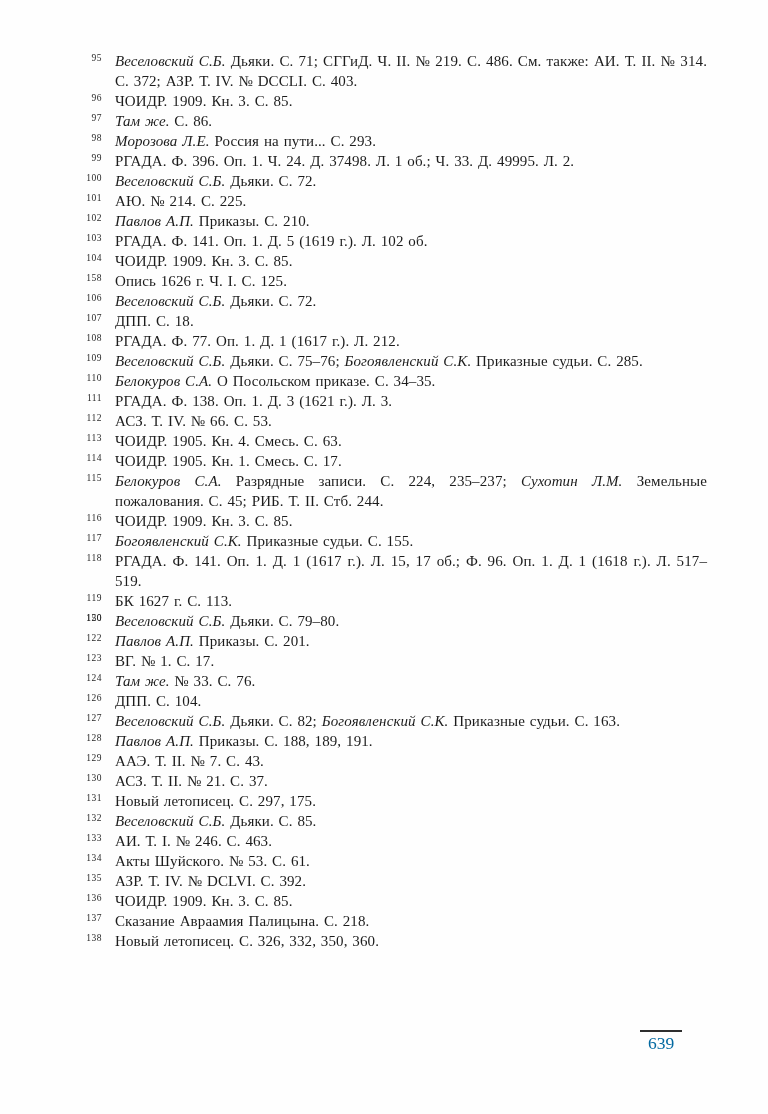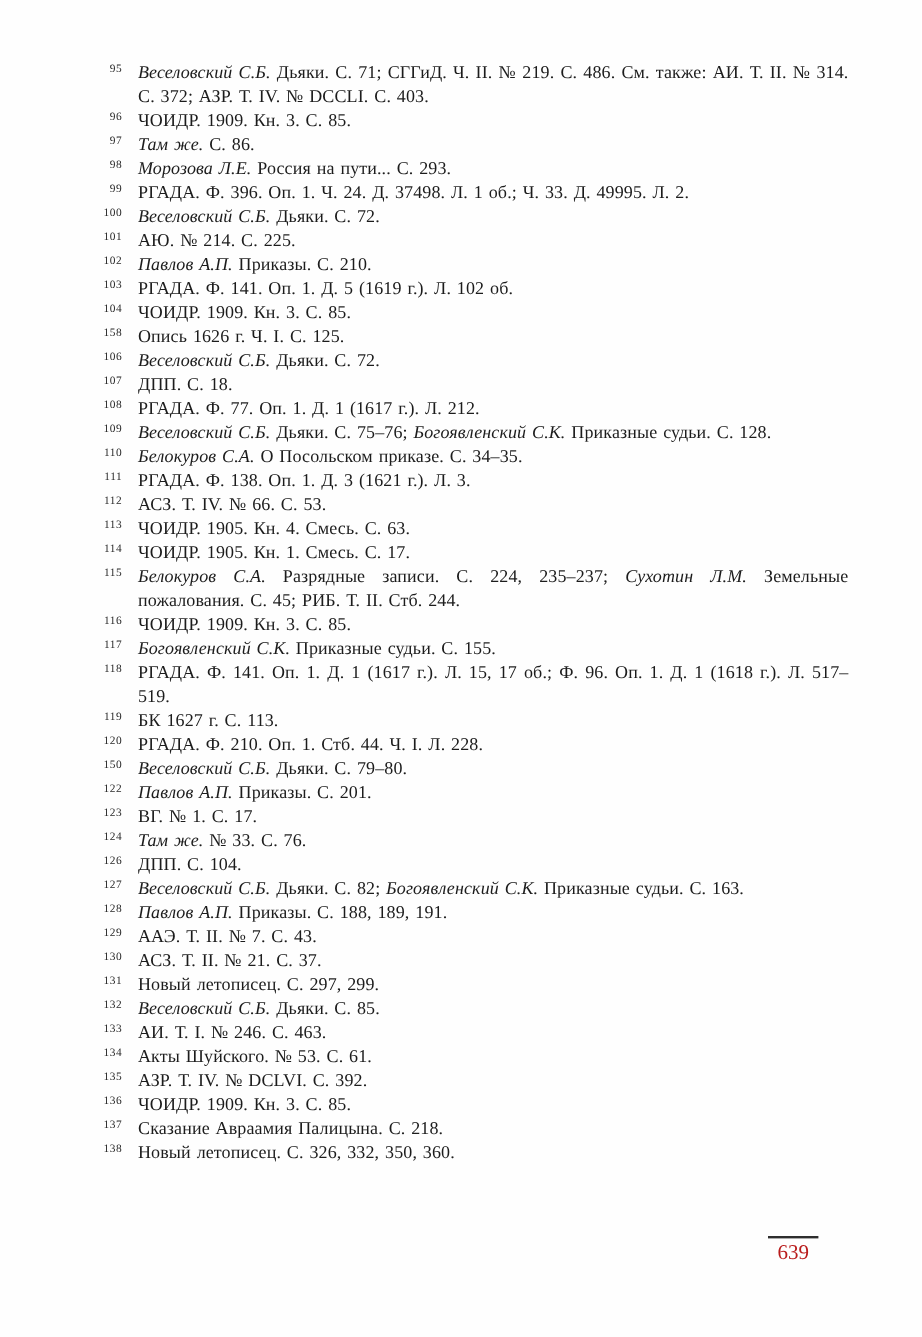--- a/index.html
+++ b/index.html
@@ -78,7 +78,7 @@
       <div class="footnote"><span class="fn-num">106</span><span class="fn-text"><i>Веселовский С.Б.</i><span> Дьяки. С. 72.</span></span></div>
       <div class="footnote"><span class="fn-num">107</span><span class="fn-text"><span>ДПП. С. 18.</span></span></div>
       <div class="footnote"><span class="fn-num">108</span><span class="fn-text"><span>РГАДА. Ф. 77. Оп. 1. Д. 1 (1617 г.). Л. 212.</span></span></div>
-      <div class="footnote"><span class="fn-num">109</span><span class="fn-text"><i>Веселовский С.Б.</i><span> Дьяки. С. 75–76; </span><i>Богоявленский С.К.</i><span> Приказные судьи. С. 128.</span></span></div>
+      <div class="footnote"><span class="fn-num">109</span><span class="fn-text"><i>Веселовский С.Б.</i><span> Дьяки. С. 75–76; </span><i>Богоявленский С.К.</i><span> Приказные судьи. С. 285.</span></span></div>
       <div class="footnote"><span class="fn-num">110</span><span class="fn-text"><i>Белокуров С.А.</i><span> О Посольском приказе. С. 34–35.</span></span></div>
       <div class="footnote"><span class="fn-num">111</span><span class="fn-text"><span>РГАДА. Ф. 138. Оп. 1. Д. 3 (1621 г.). Л. 3.</span></span></div>
       <div class="footnote"><span class="fn-num">112</span><span class="fn-text"><span>АСЗ. Т. IV. № 66. С. 53.</span></span></div>

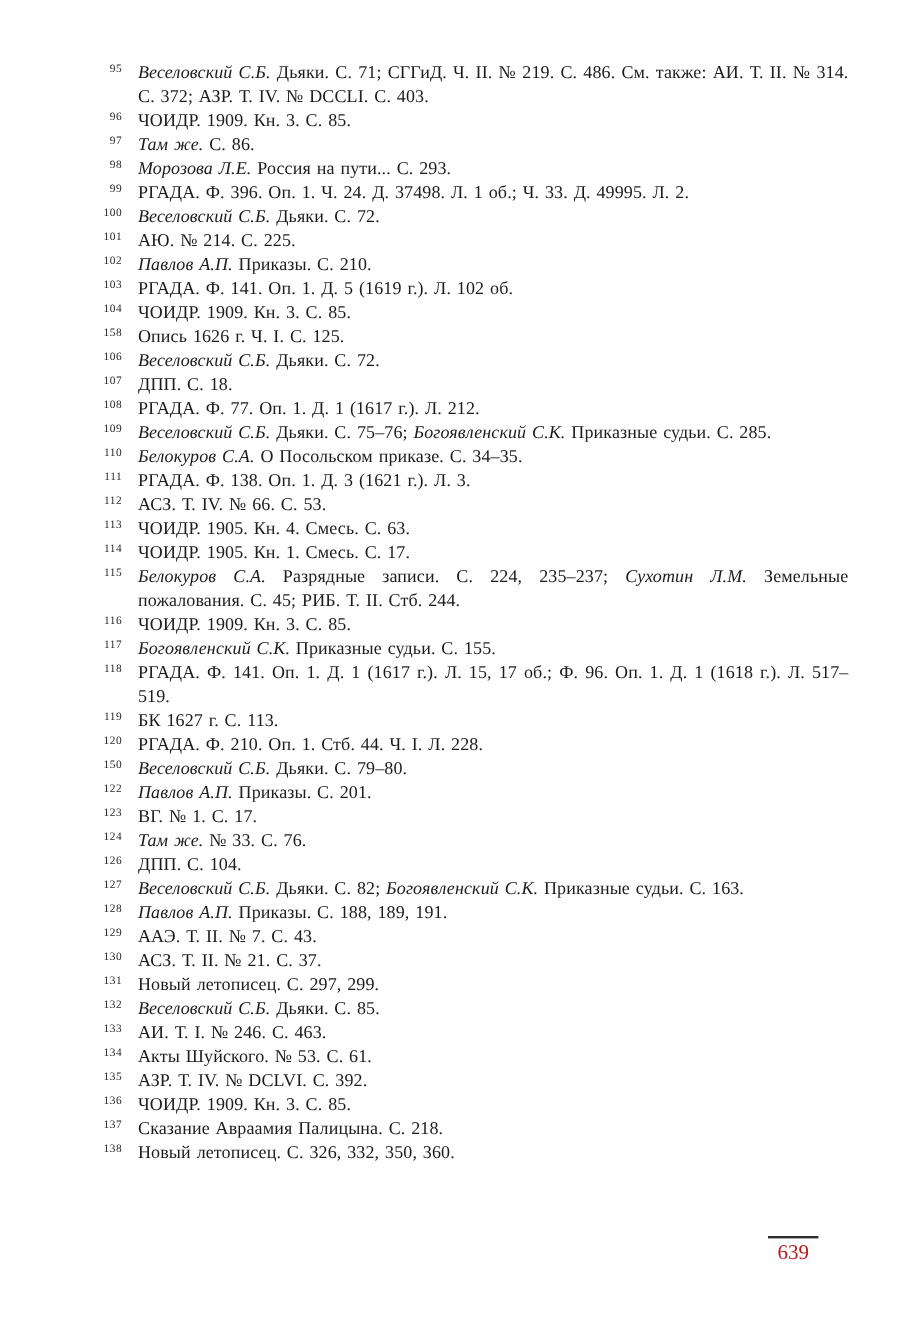--- a/index.html
+++ b/index.html
@@ -89,7 +89,7 @@
       <div class="footnote"><span class="fn-num">117</span><span class="fn-text"><i>Богоявленский С.К.</i><span> Приказные судьи. С. 155.</span></span></div>
       <div class="footnote"><span class="fn-num">118</span><span class="fn-text"><span>РГАДА. Ф. 141. Оп. 1. Д. 1 (1617 г.). Л. 15, 17 об.; Ф. 96. Оп. 1. Д. 1 (1618 г.). Л. 517–519.</span></span></div>
       <div class="footnote"><span class="fn-num">119</span><span class="fn-text"><span>БК 1627 г. С. 113.</span></span></div>
-      <div class="footnote"><span class="fn-num">120</span><span class="fn-text"><span>РГАДА. Ф. 210. Оп. 1. Стб. 44. Ч. I. Л. 228.</span></span></div>
+      <div class="footnote"><span class="fn-num">120</span></div>
       <div class="footnote"><span class="fn-num">150</span><span class="fn-text"><i>Веселовский С.Б.</i><span> Дьяки. С. 79–80.</span></span></div>
       <div class="footnote"><span class="fn-num">122</span><span class="fn-text"><i>Павлов А.П.</i><span> Приказы. С. 201.</span></span></div>
       <div class="footnote"><span class="fn-num">123</span><span class="fn-text"><span>ВГ. № 1. С. 17.</span></span></div>

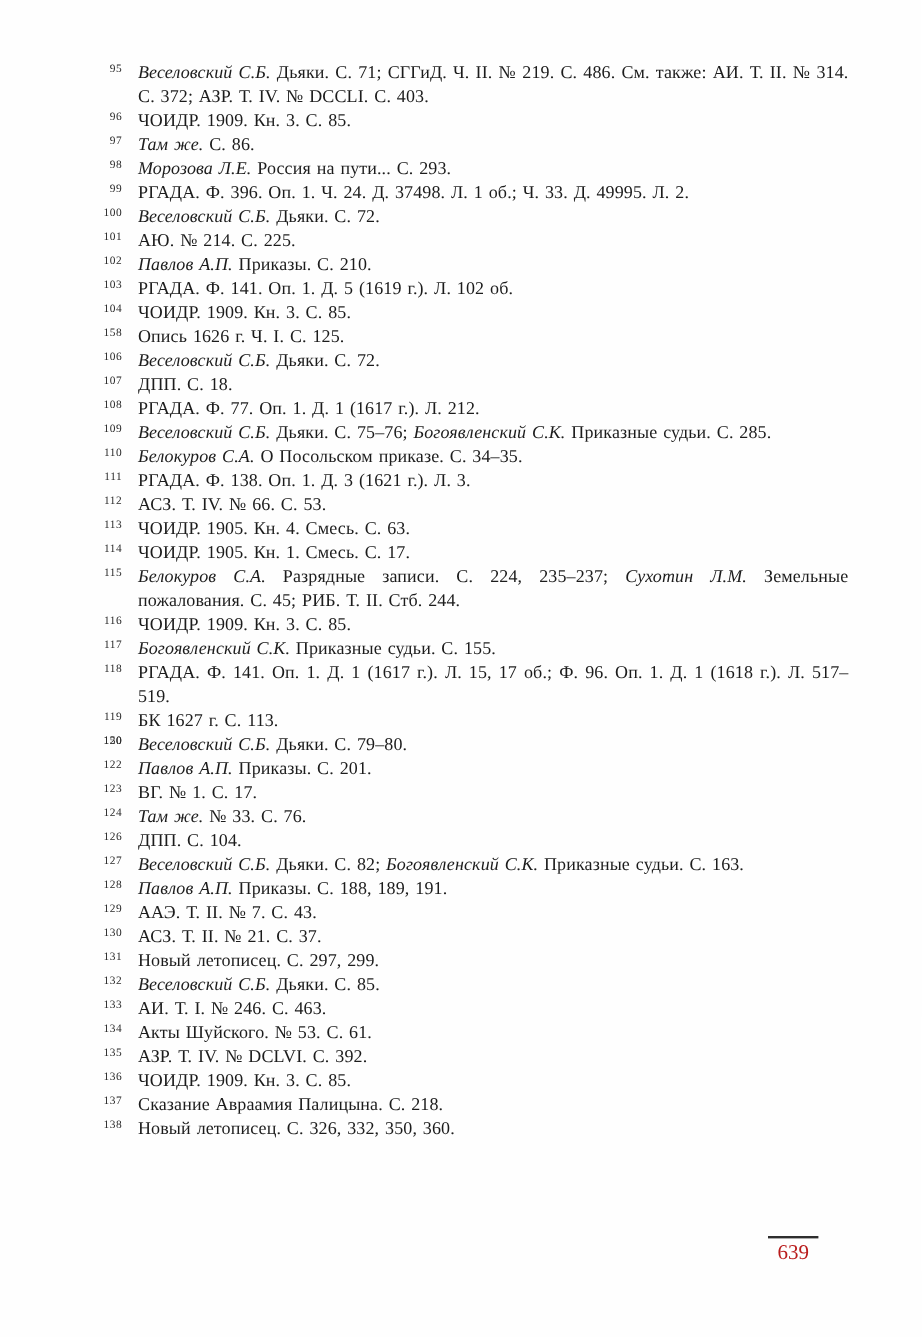--- a/index.html
+++ b/index.html
@@ -99,7 +99,7 @@
       <div class="footnote"><span class="fn-num">128</span><span class="fn-text"><i>Павлов А.П.</i><span> Приказы. С. 188, 189, 191.</span></span></div>
       <div class="footnote"><span class="fn-num">129</span><span class="fn-text"><span>ААЭ. Т. II. № 7. С. 43.</span></span></div>
       <div class="footnote"><span class="fn-num">130</span><span class="fn-text"><span>АСЗ. Т. II. № 21. С. 37.</span></span></div>
-      <div class="footnote"><span class="fn-num">131</span><span class="fn-text"><span>Новый летописец. С. 297, 299.</span></span></div>
+      <div class="footnote"><span class="fn-num">131</span><span class="fn-text"><span>Новый летописец. С. 297, 175.</span></span></div>
       <div class="footnote"><span class="fn-num">132</span><span class="fn-text"><i>Веселовский С.Б.</i><span> Дьяки. С. 85.</span></span></div>
       <div class="footnote"><span class="fn-num">133</span><span class="fn-text"><span>АИ. Т. I. № 246. С. 463.</span></span></div>
       <div class="footnote"><span class="fn-num">134</span><span class="fn-text"><span>Акты Шуйского. № 53. С. 61.</span></span></div>

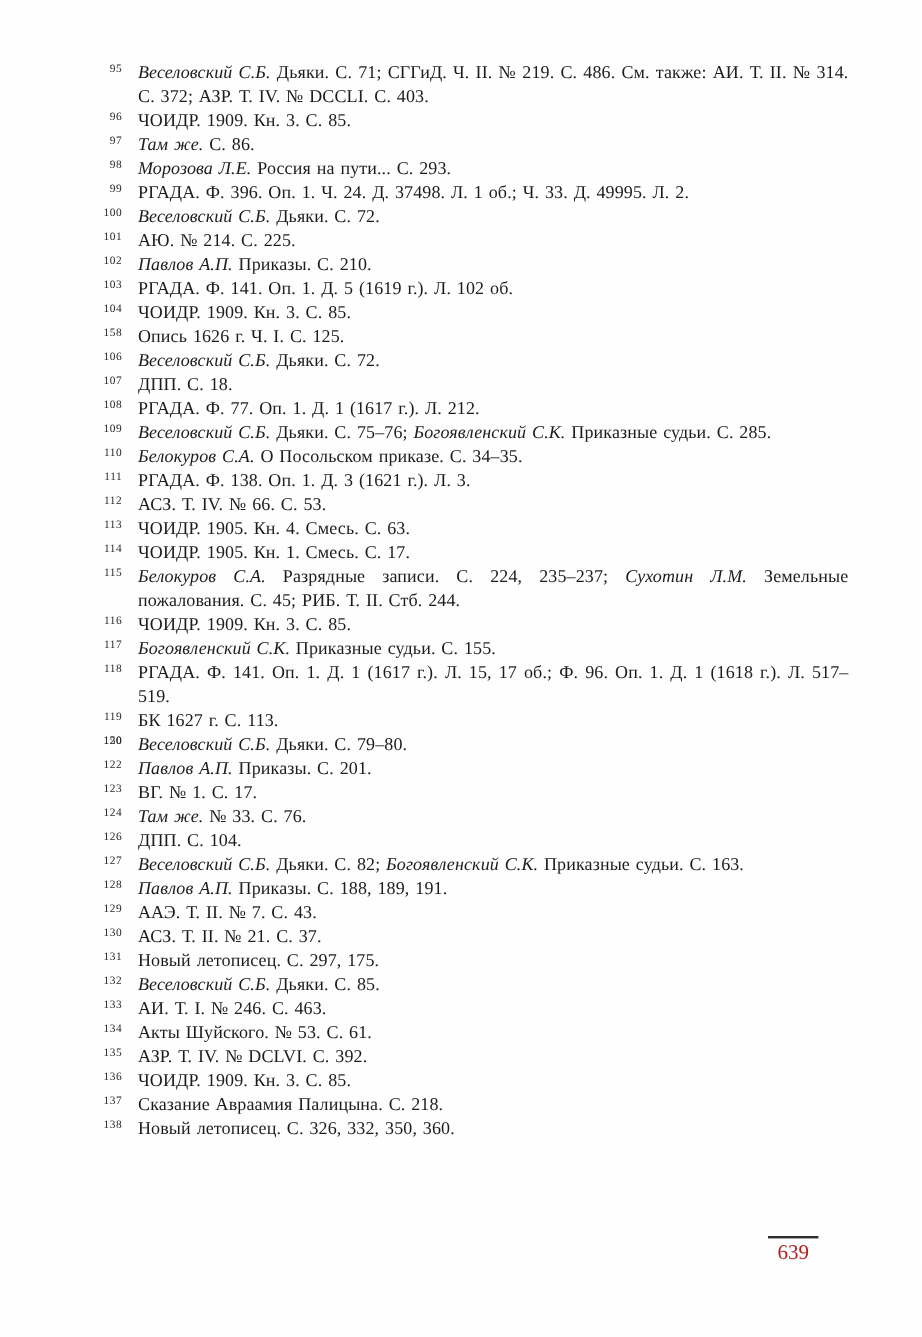--- a/index.html
+++ b/index.html
@@ -56,7 +56,7 @@
     padding-top: 1px;
     font-family: "Liberation Serif", "DejaVu Serif", serif;
     font-size: 17.5px;
-    color: #b91c1c;
+    color: #0369a1;
   }
 </style>
 </head>

